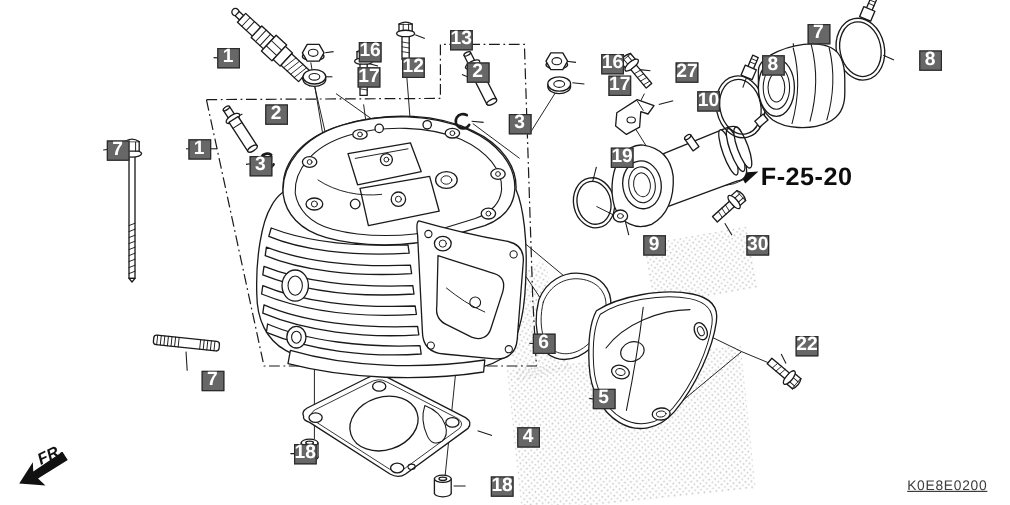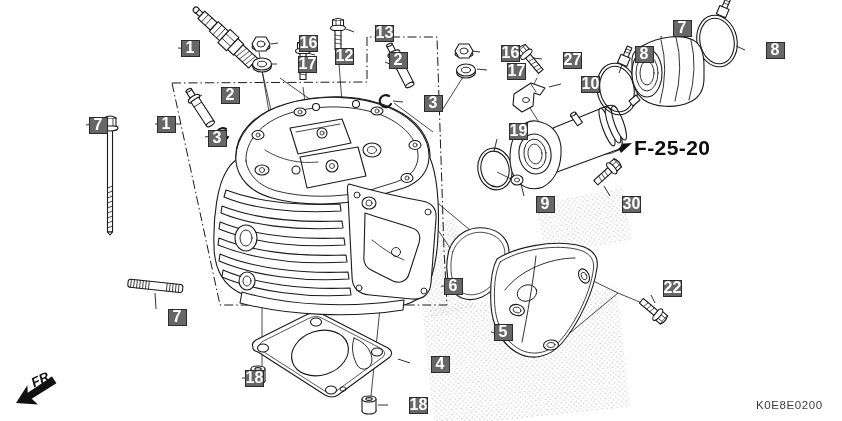--- a/index.html
+++ b/index.html
@@ -14,7 +14,7 @@
   .figref{position:absolute;left:634px;top:136px;font-size:21px;font-weight:bold;
       color:#0d0d0d;letter-spacing:.4px;cursor:pointer;pointer-events:auto;}
   .diagcode{position:absolute;left:756px;top:399px;font-size:11.5px;color:#3d3d3d;
-      letter-spacing:.6px;}
+      letter-spacing:.6px;text-decoration:underline;}
   .ln{stroke:#1a1a1a;fill:none;}
 </style>
 </head>

